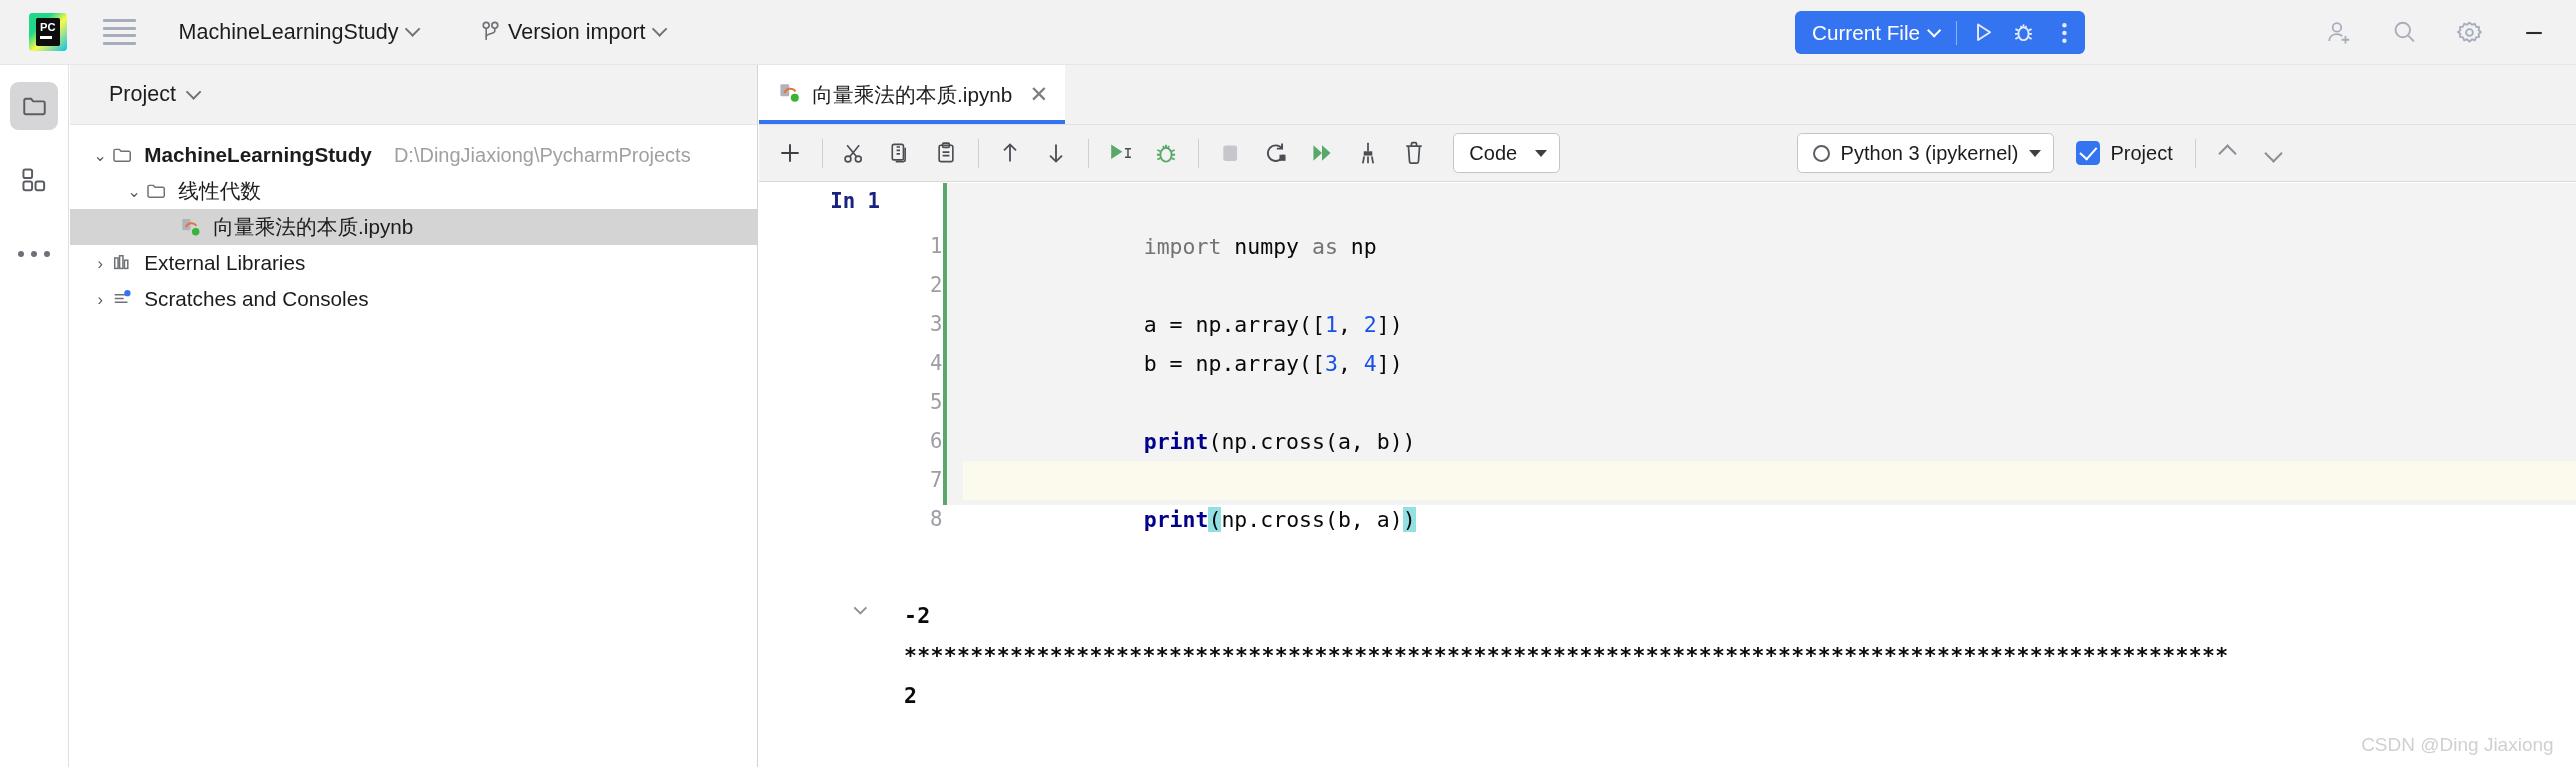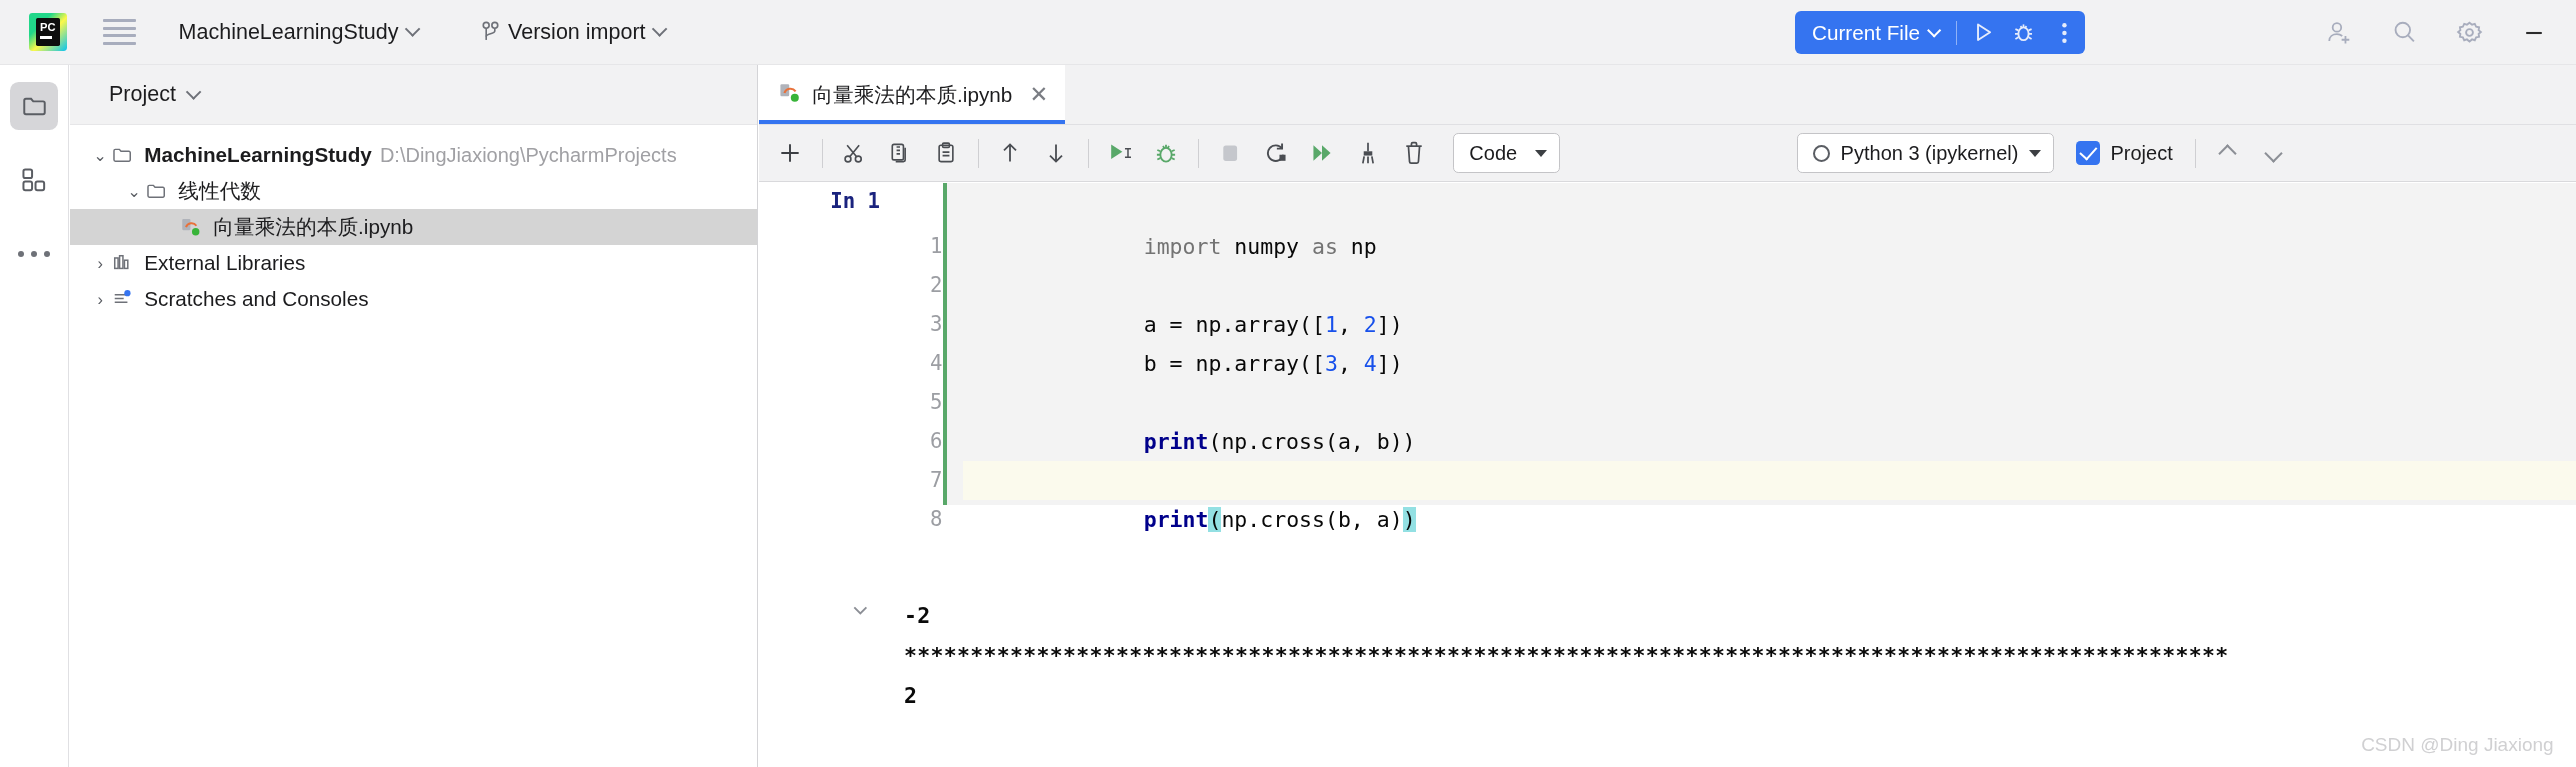--- a/index.html
+++ b/index.html
@@ -111,7 +111,7 @@
   .tnode .ticon2 { width: 26px; min-width:26px; margin-right: 6.9px; display:inline-flex; align-items:center; }
   .tnode .tlabel { font-size: 20.7px; }
   .tnode .tlabel.bold { font-weight: bold; }
-  .tnode .tpath { font-size: 20px; color: #a0a0a4; margin-left: 8px; }
+  .tnode .tpath { font-size: 20px; color: #a0a0a4; margin-left: 22px; }
   .indent1 { padding-left: 19px; }
   .indent2 { padding-left: 53px; }
   .indent3 { padding-left: 88px; }

